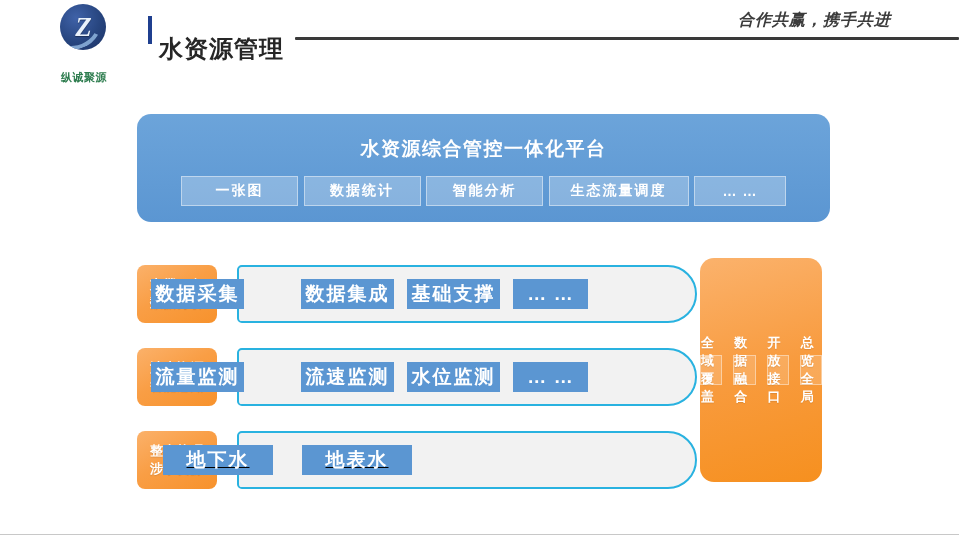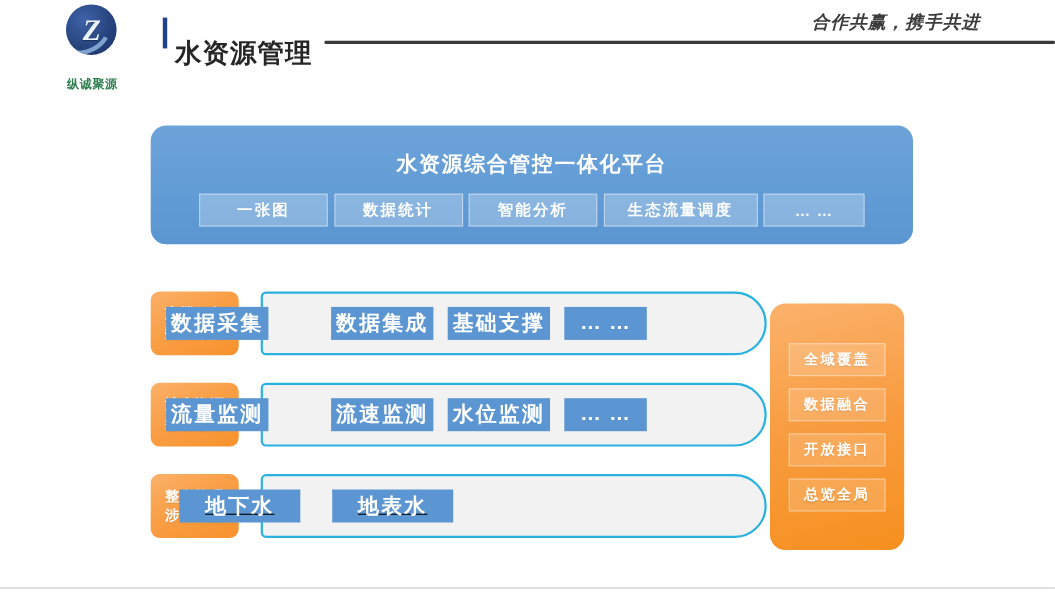--- a/index.html
+++ b/index.html
@@ -223,13 +223,13 @@
   
   #benefits-panel {
     position: absolute;
-    left: 700px; top: 276px;
+    left: 700px; top: 258px;
     width: 122px; height: 224px;
     border-radius: 14px;
     background: linear-gradient(165deg, #fbb16a 0%, #f9a css 0%, #f89b3e 45%, #f7922c 100%);
     background: linear-gradient(165deg, #fbb26c 0%, #f89b3e 50%, #f6901f 100%);
     display: flex;
-    flex-direction: column;
+    flex-direction: row;
     align-items: center;
     justify-content: center;
     gap: 11px;

